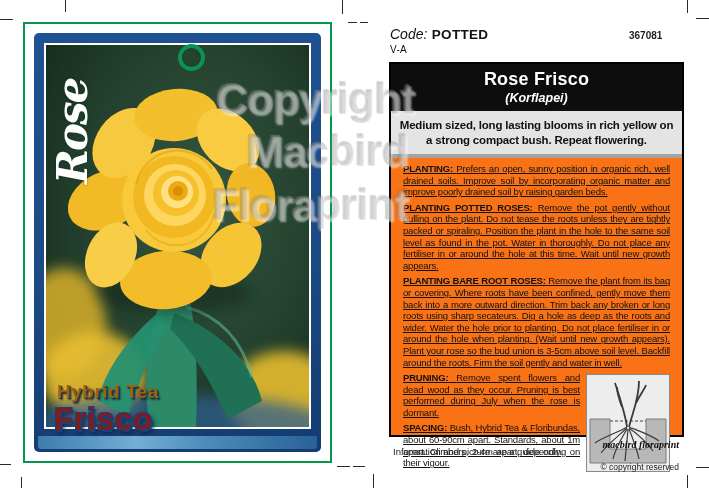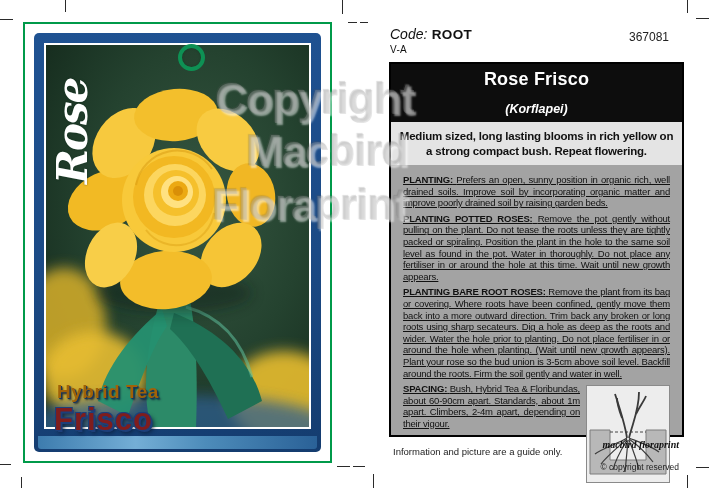--- a/index.html
+++ b/index.html
@@ -161,7 +161,7 @@
   <div class="code-block">
     <div>
       <span class="code-label">Code:</span>
-      <span class="code-value">ROOT</span>
+      <span class="code-value">POTTED</span>
     </div>
     <div class="version">V-A</div>
   </div>

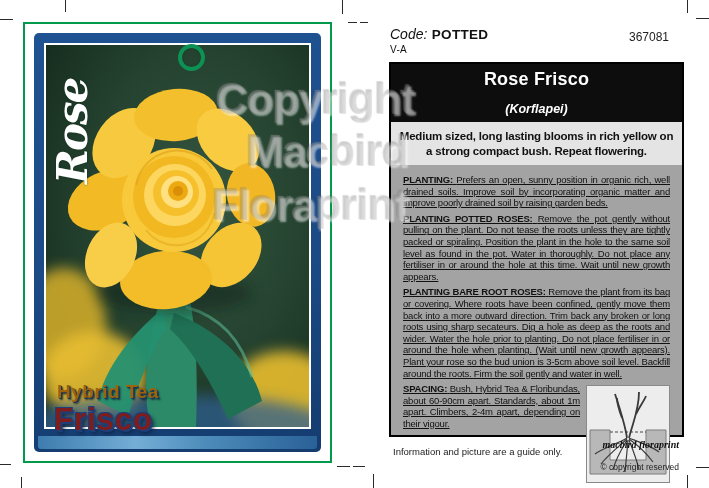--- a/index.html
+++ b/index.html
@@ -46,7 +46,7 @@
   .code-label{font-style:italic;font-size:14px;margin-top:23px;}
   .code-value{font-weight:bold;font-size:13.5px;letter-spacing:.3px;}
   .version{font-size:10px;letter-spacing:.3px;}
-  .job-number{position:absolute;left:629px;top:30px;font-size:12px;color:#222;}
+  .job-number{position:absolute;left:629px;top:30px;font-size:10px;color:#222;font-weight:bold;}
 
   .info-box{position:absolute;left:389px;top:62px;width:295px;height:375px;
             border:2px solid #000;box-sizing:border-box;background:#a3a3a3;}

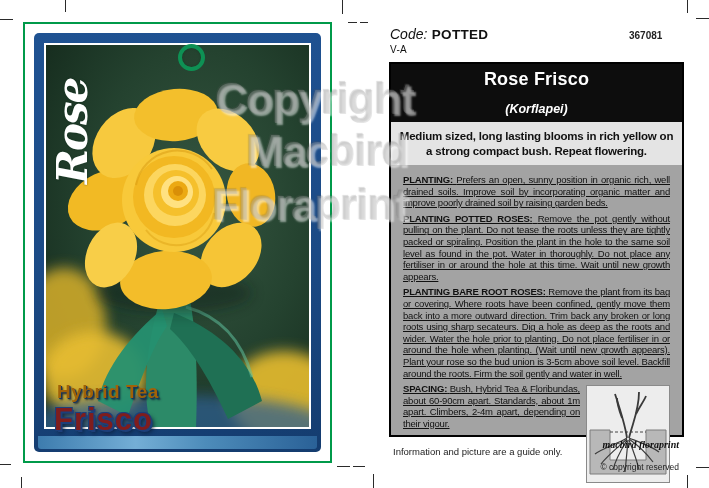--- a/index.html
+++ b/index.html
@@ -49,7 +49,7 @@
   .job-number{position:absolute;left:629px;top:30px;font-size:10px;color:#222;font-weight:bold;}
 
   .info-box{position:absolute;left:389px;top:62px;width:295px;height:375px;
-            border:2px solid #000;box-sizing:border-box;background:#a3a3a3;}
+            border:2px solid #000;box-sizing:border-box;background:#f97316;}
   .info-header{background:#0d0d0d;color:#fff;text-align:center;padding:5px 0 6px;}
   .info-title{font-size:18px;font-weight:bold;letter-spacing:.2px;}
   .info-cultivar{font-size:12.5px;font-weight:bold;font-style:italic;margin-top:12px;}

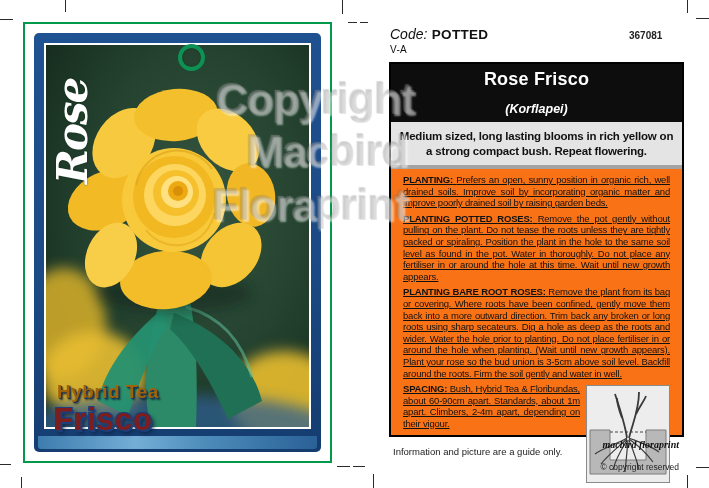--- a/index.html
+++ b/index.html
@@ -52,7 +52,7 @@
             border:2px solid #000;box-sizing:border-box;background:#f97316;}
   .info-header{background:#0d0d0d;color:#fff;text-align:center;padding:5px 0 6px;}
   .info-title{font-size:18px;font-weight:bold;letter-spacing:.2px;}
-  .info-cultivar{font-size:12.5px;font-weight:bold;font-style:italic;margin-top:12px;}
+  .info-cultivar{font-size:12.5px;font-weight:bold;font-style:italic;margin-top:1px;}
   .info-summary{background:#e4e4e4;border-bottom:4px solid #a3a3a3;text-align:center;
             font-weight:bold;font-size:11.5px;line-height:14.5px;letter-spacing:-0.2px;
             padding:7px 6px;}

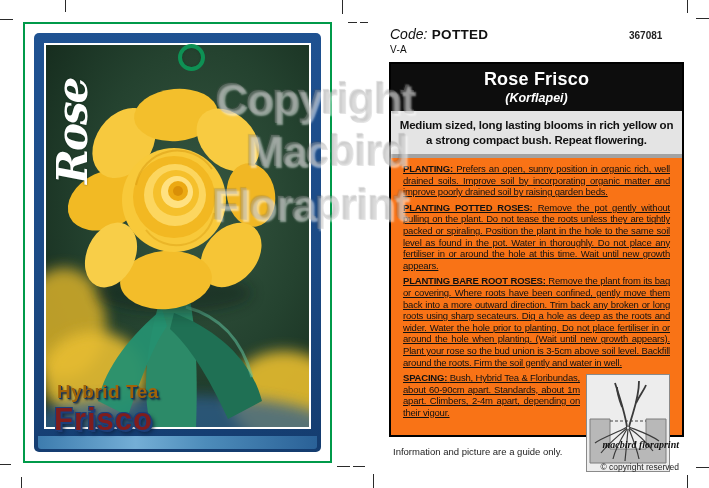--- a/index.html
+++ b/index.html
@@ -179,6 +179,7 @@
       <p class="sec"><b>PLANTING BARE ROOT ROSES:</b> <span>Remove the plant from its bag or covering. Where roots have been confined, gently move them back into a more outward direction. Trim back any broken or long roots using sharp secateurs. Dig a hole as deep as the roots and wider. Water the hole prior to planting. Do not place fertiliser in or around the hole when planting. (Wait until new growth appears). Plant your rose so the bud union is 3-5cm above soil level. Backfill around the roots. Firm the soil gently and water in well.</span></p>
       <div class="bottom-cols">
         <div class="txtcol">
+          <p class="sec"><b>PRUNING:</b> <span>Remove spent flowers and dead wood as they occur. Pruning is best performed during July when the rose is dormant.</span></p>
           <p class="sec"><b>SPACING:</b> <span>Bush, Hybrid Tea &amp; Floribundas, about 60-90cm apart. Standards, about 1m apart. Climbers, 2-4m apart, depending on their vigour.</span></p>
         </div>
         <div class="diagram-box">

